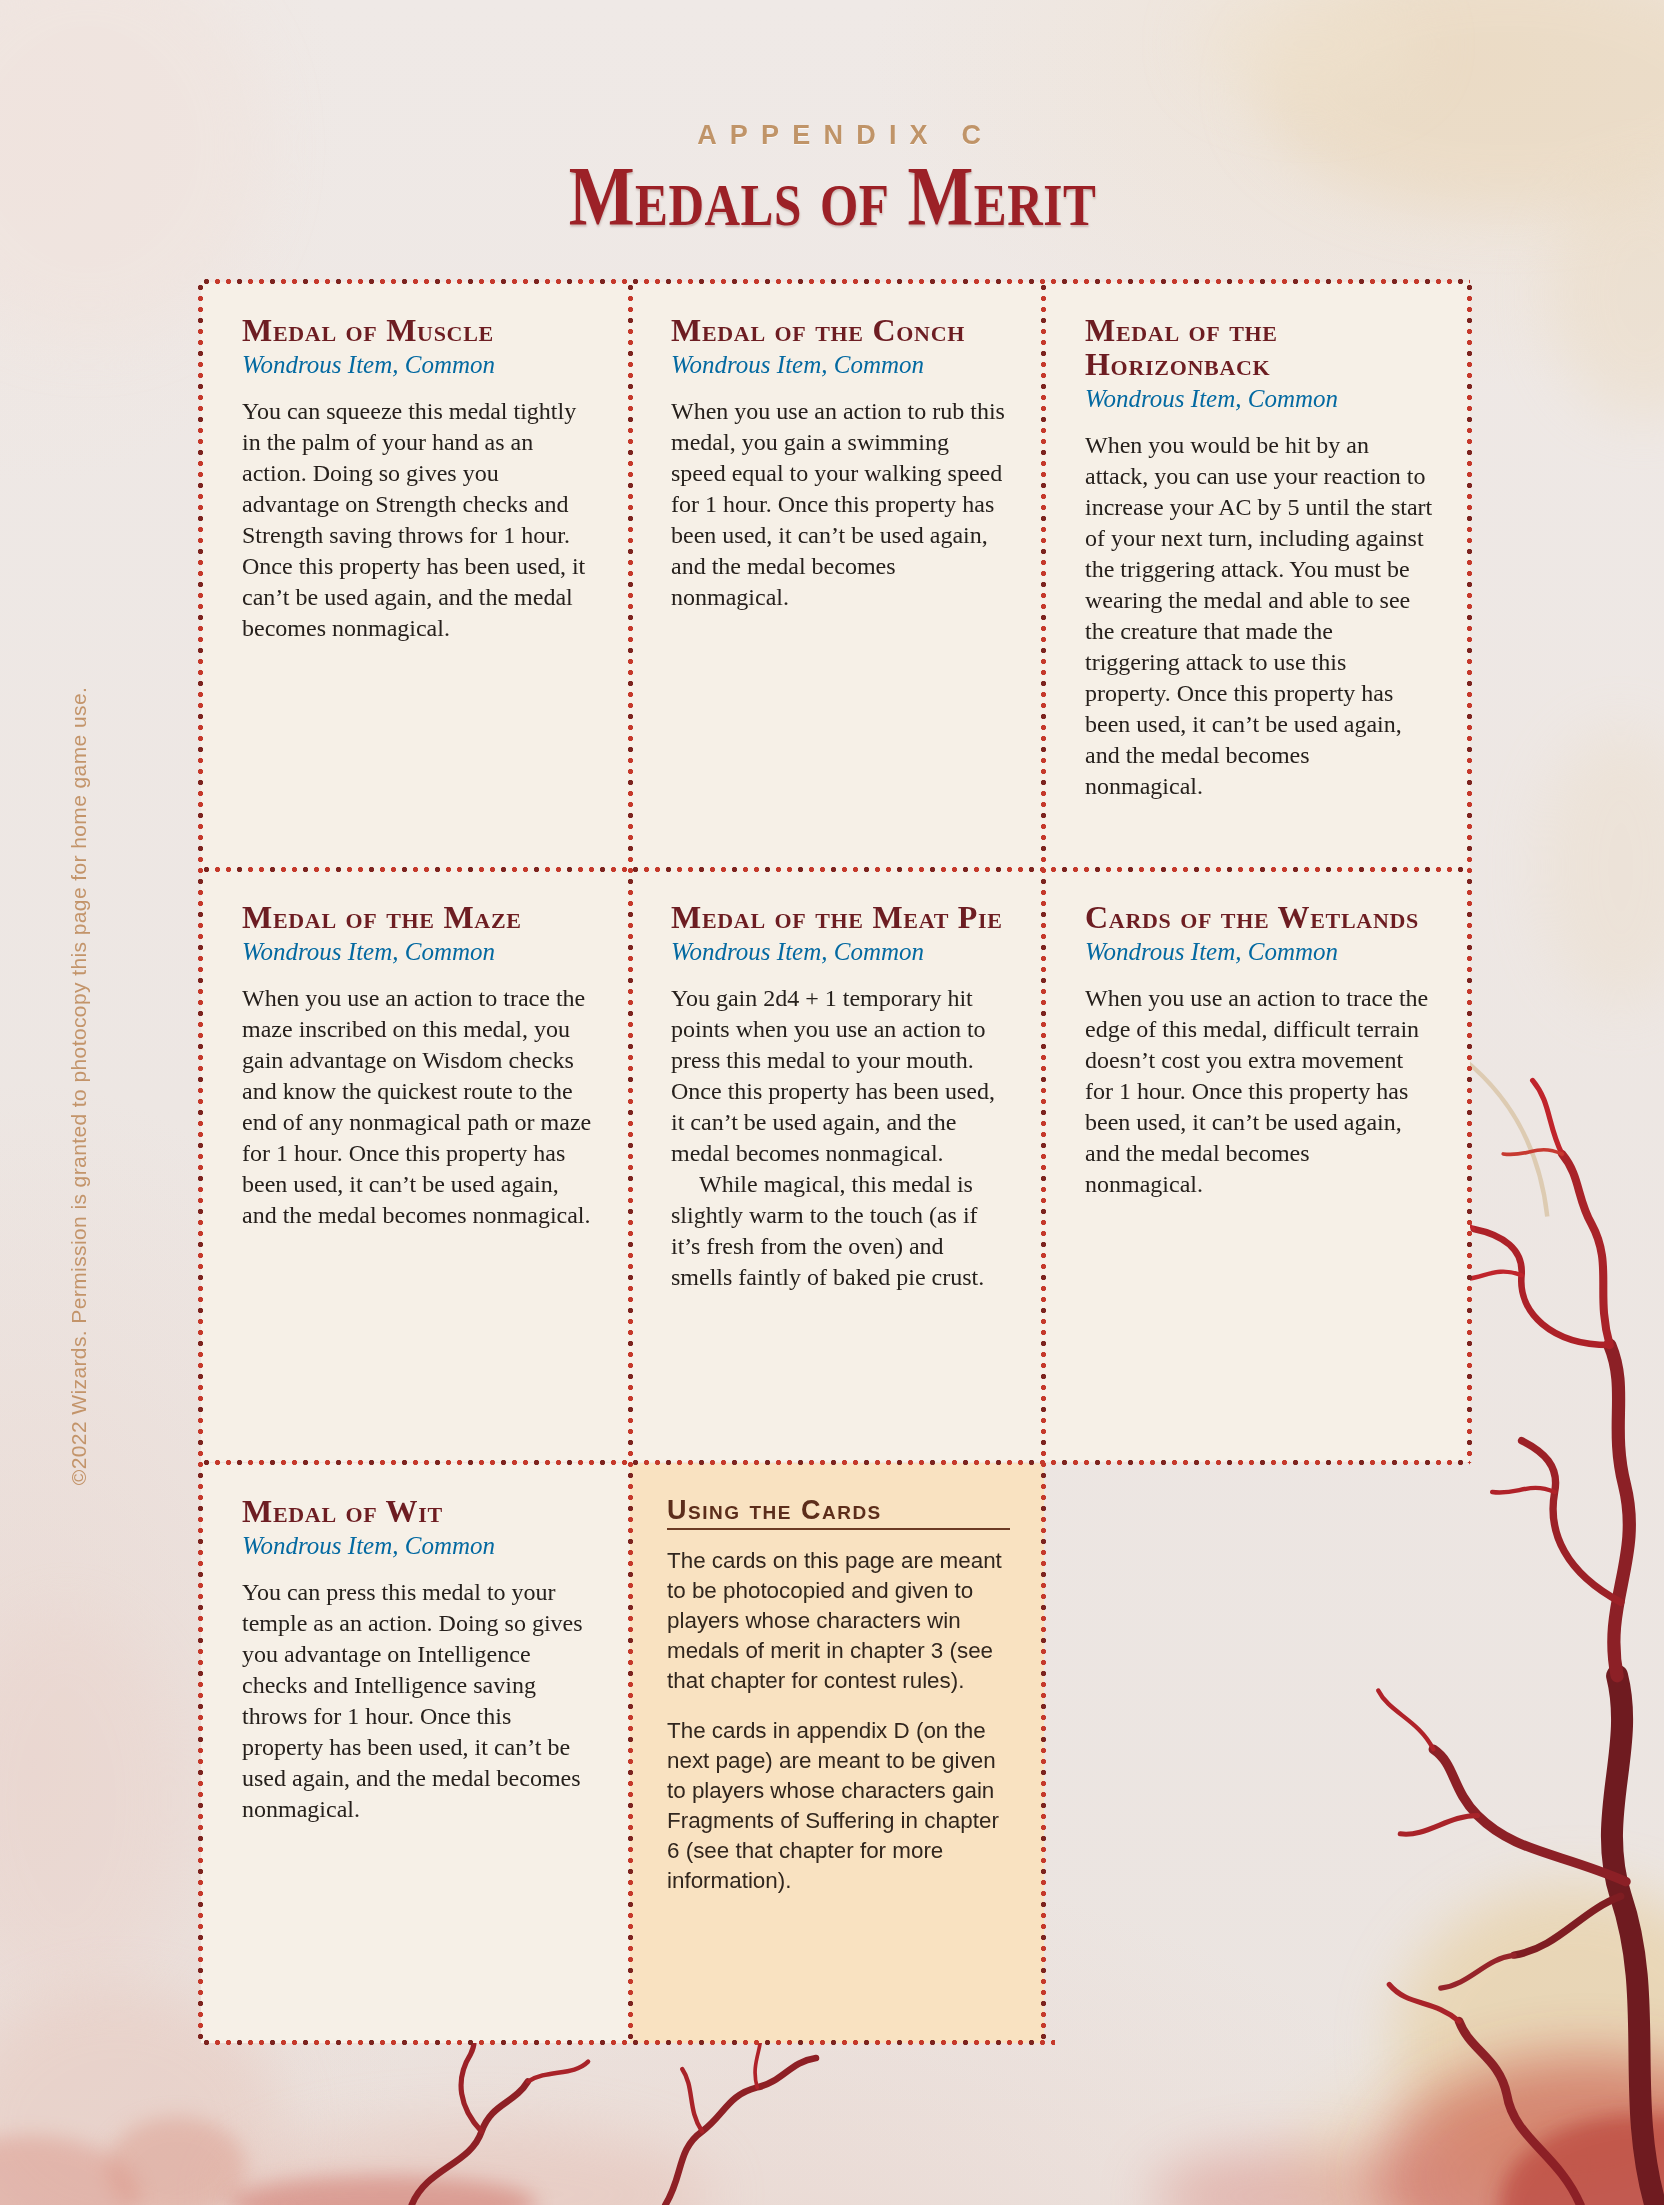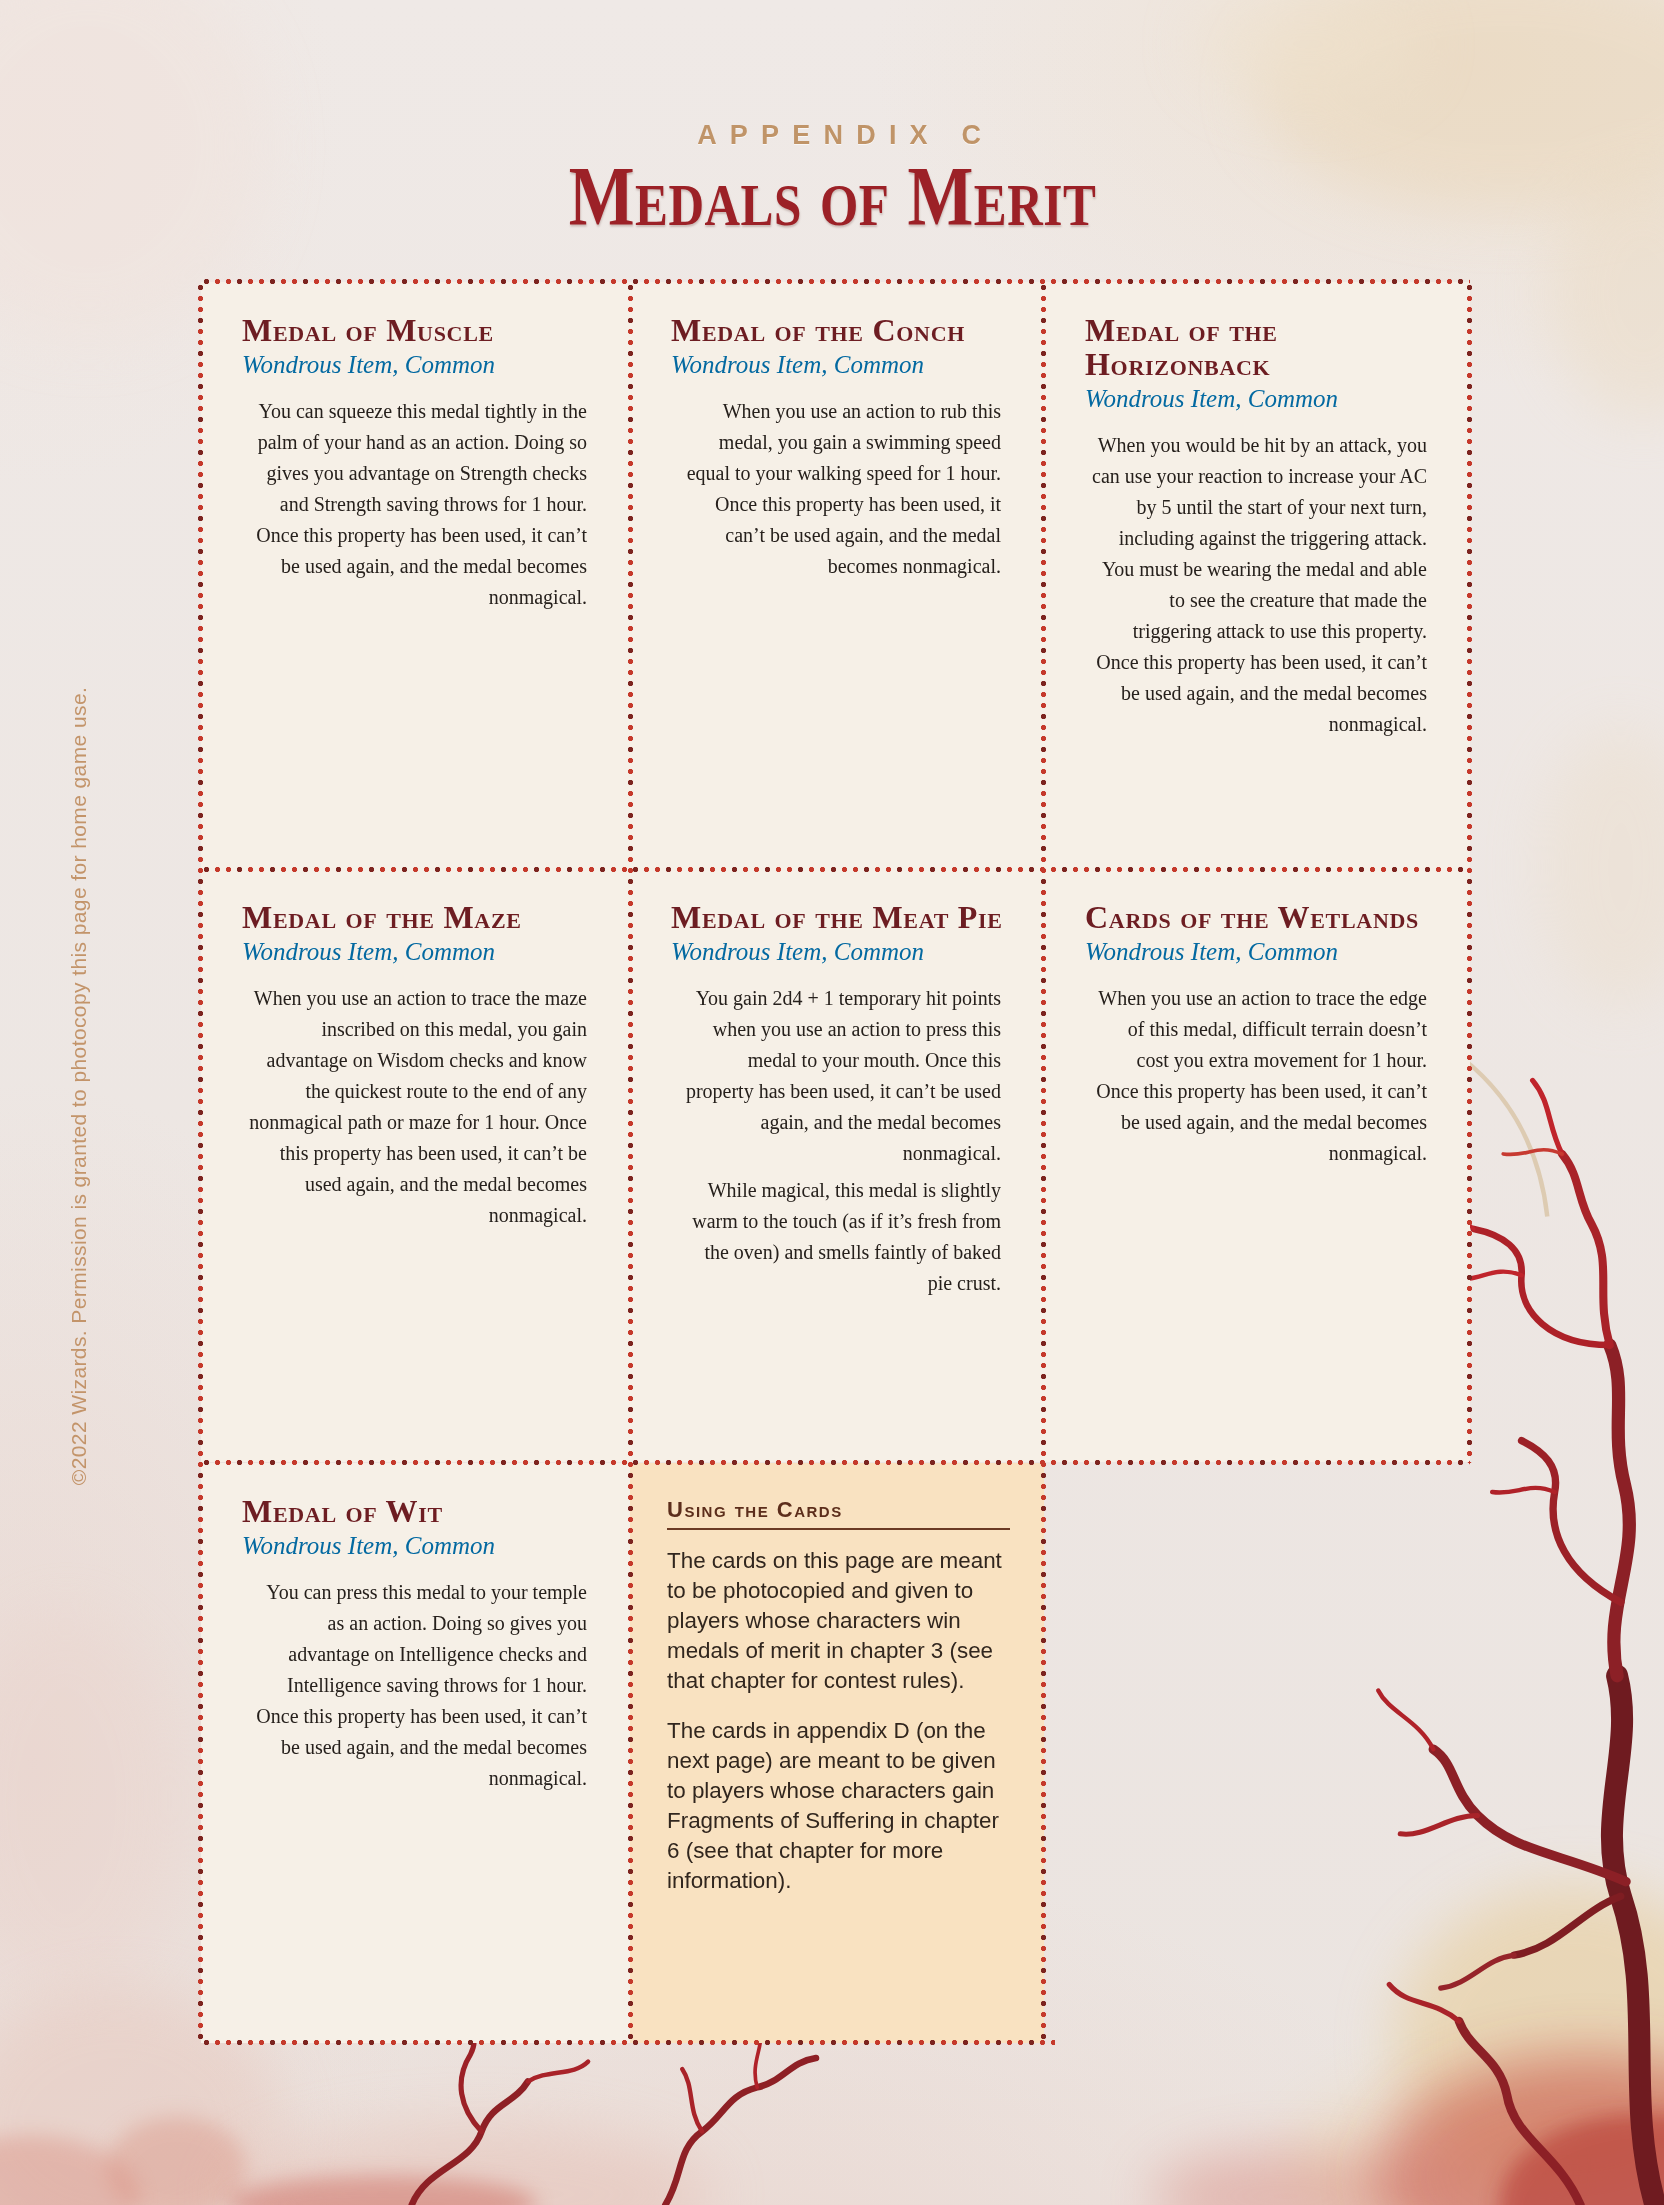--- a/index.html
+++ b/index.html
@@ -66,7 +66,7 @@
   .card .sub{
     margin:0 0 17.6px 0;font-style:italic;font-size:25px;line-height:29px;color:#0369a1;
   }
-  .card p.body{margin:6px;font-size:20px;line-height:31px;text-align:right;}
+  .card p.body{margin:0;font-size:24px;line-height:31px;}
   .card p.indent{text-indent:28px;}
   .using h2{
     margin:1.5px 0 0 0;font-family:"Liberation Sans", sans-serif;

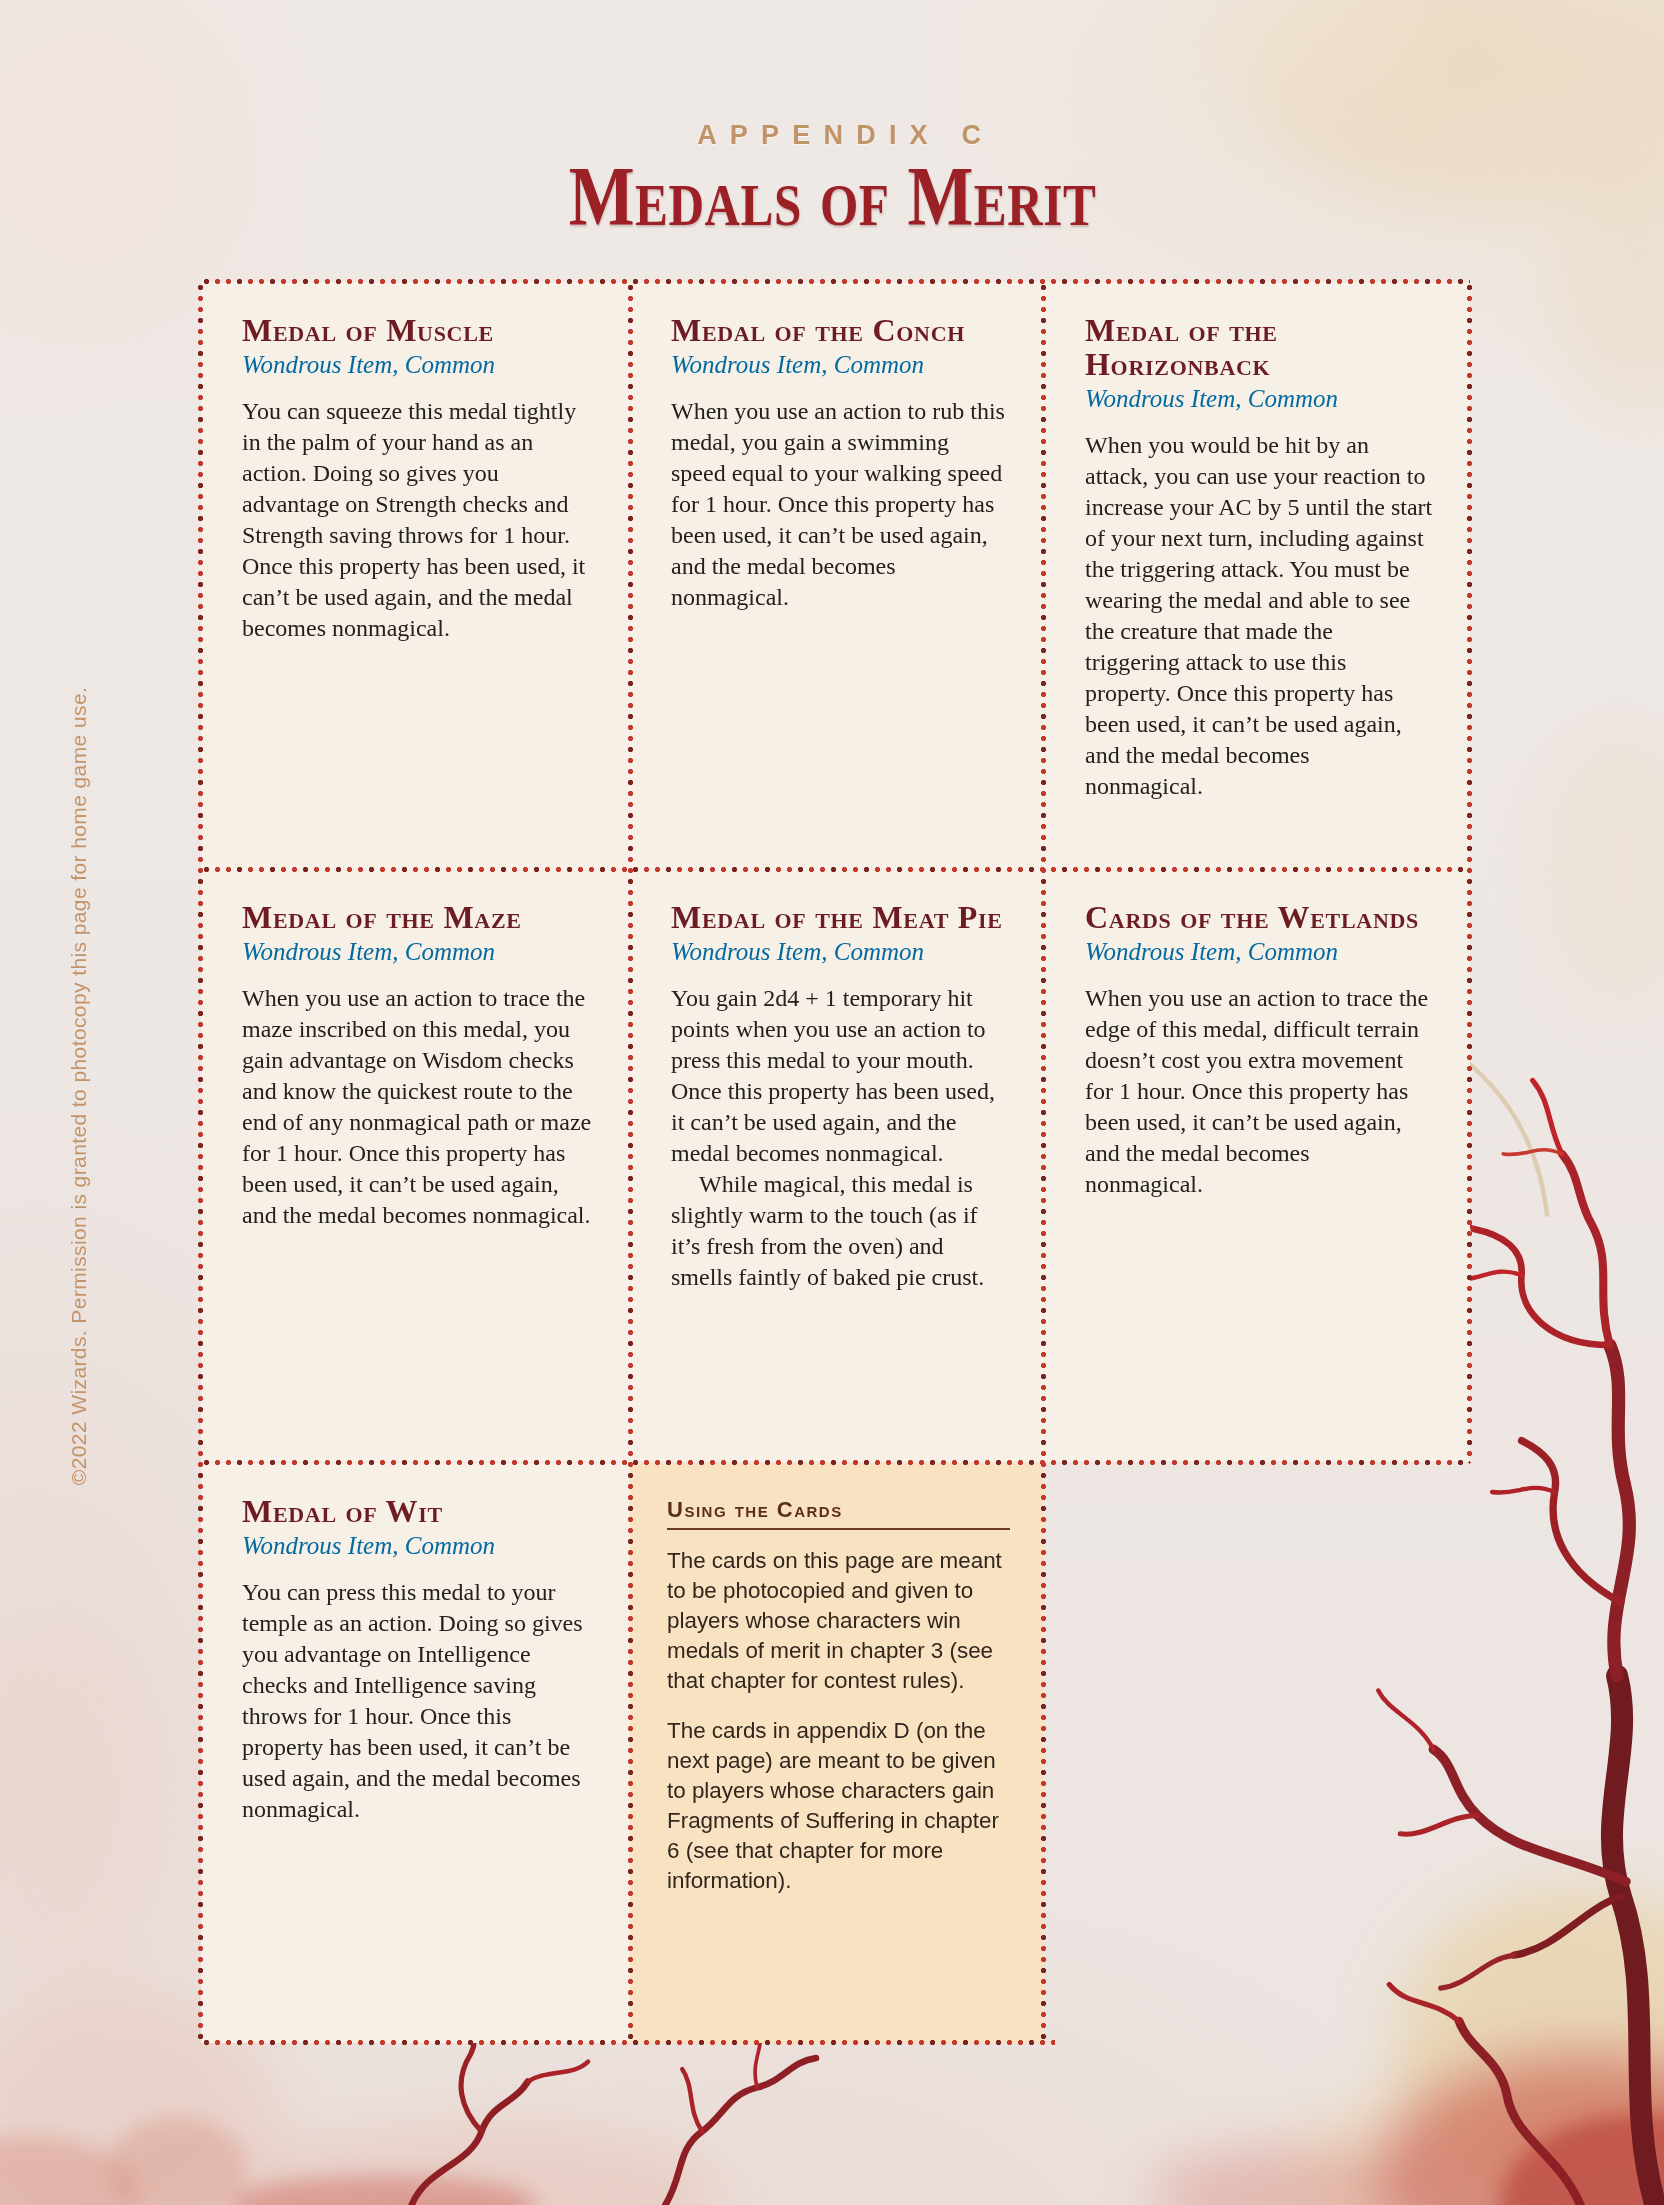--- a/index.html
+++ b/index.html
@@ -70,7 +70,7 @@
   .card p.indent{text-indent:28px;}
   .using h2{
     margin:1.5px 0 0 0;font-family:"Liberation Sans", sans-serif;
-    font-variant:small-caps;font-weight:bold;font-size:22px;line-height:32px;
+    font-variant:small-caps;font-weight:bold;font-size:27px;line-height:32px;
     letter-spacing:1.5px;color:var(--brown);
   }
   .rule{height:0;border-bottom:2.2px solid #6b3a24;margin:2.9px 0 16px 0;}

